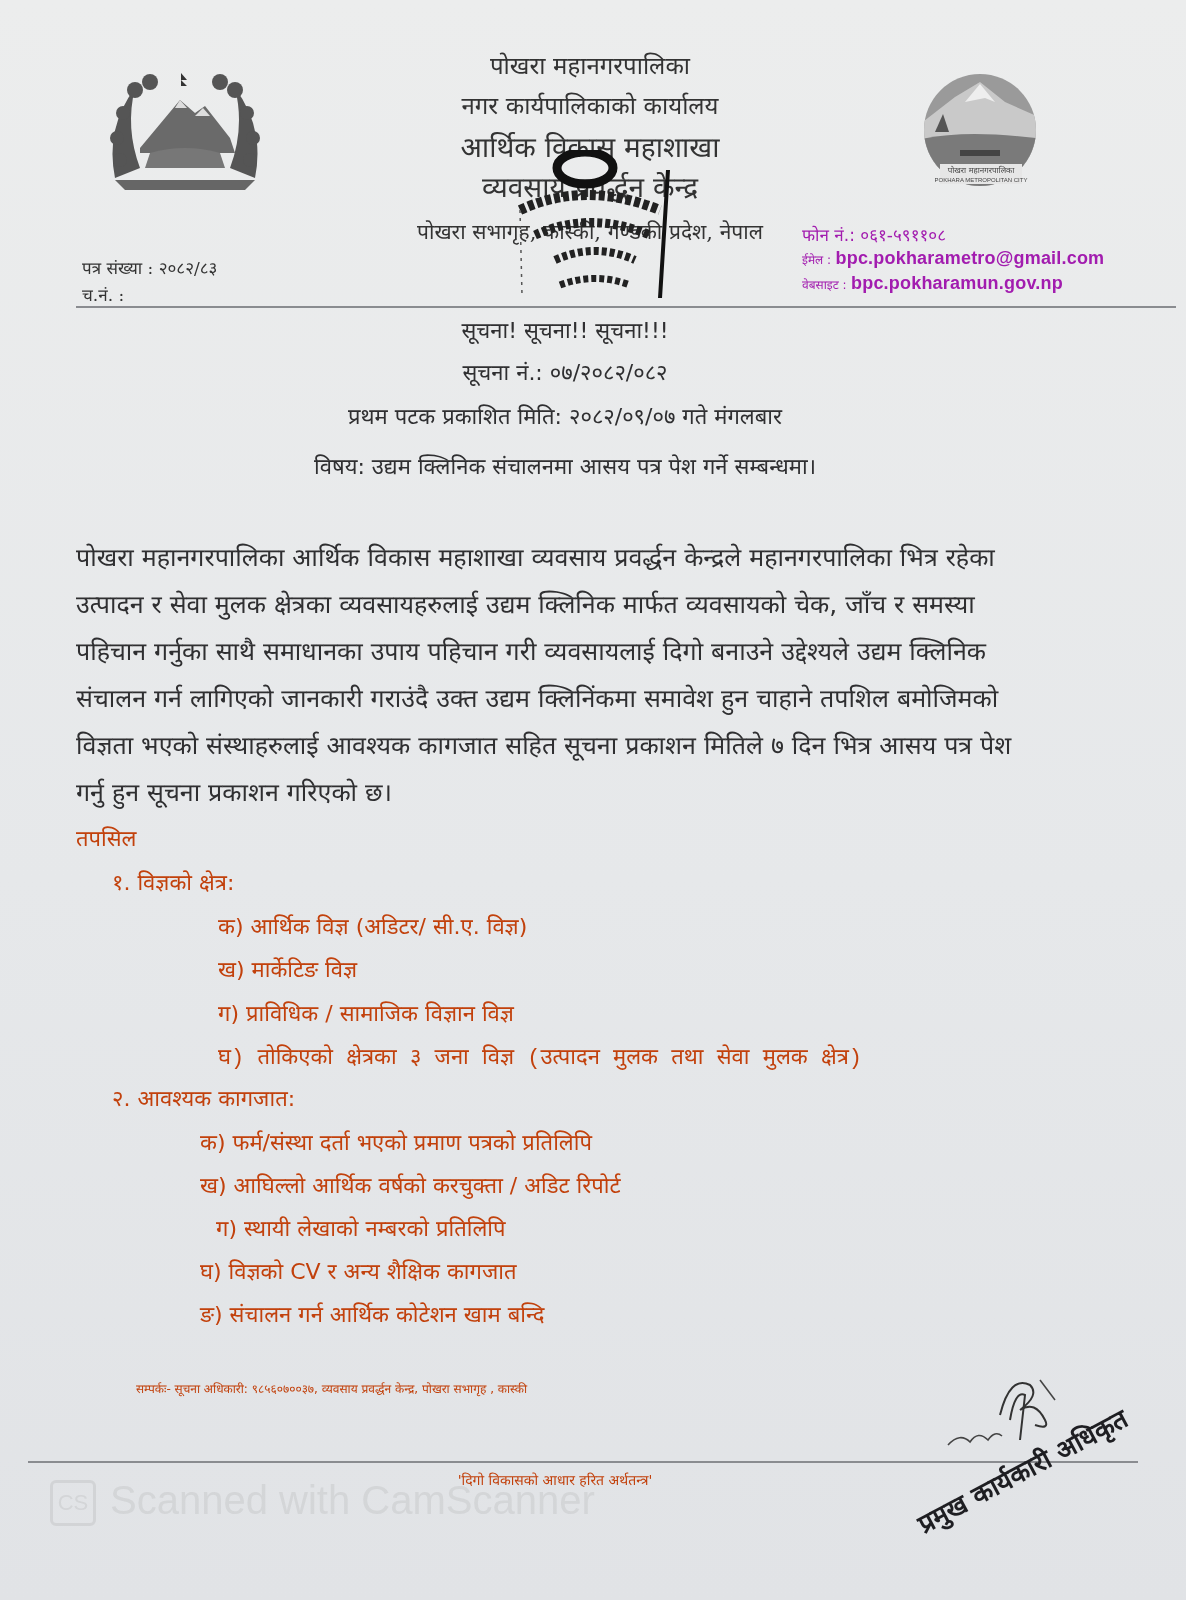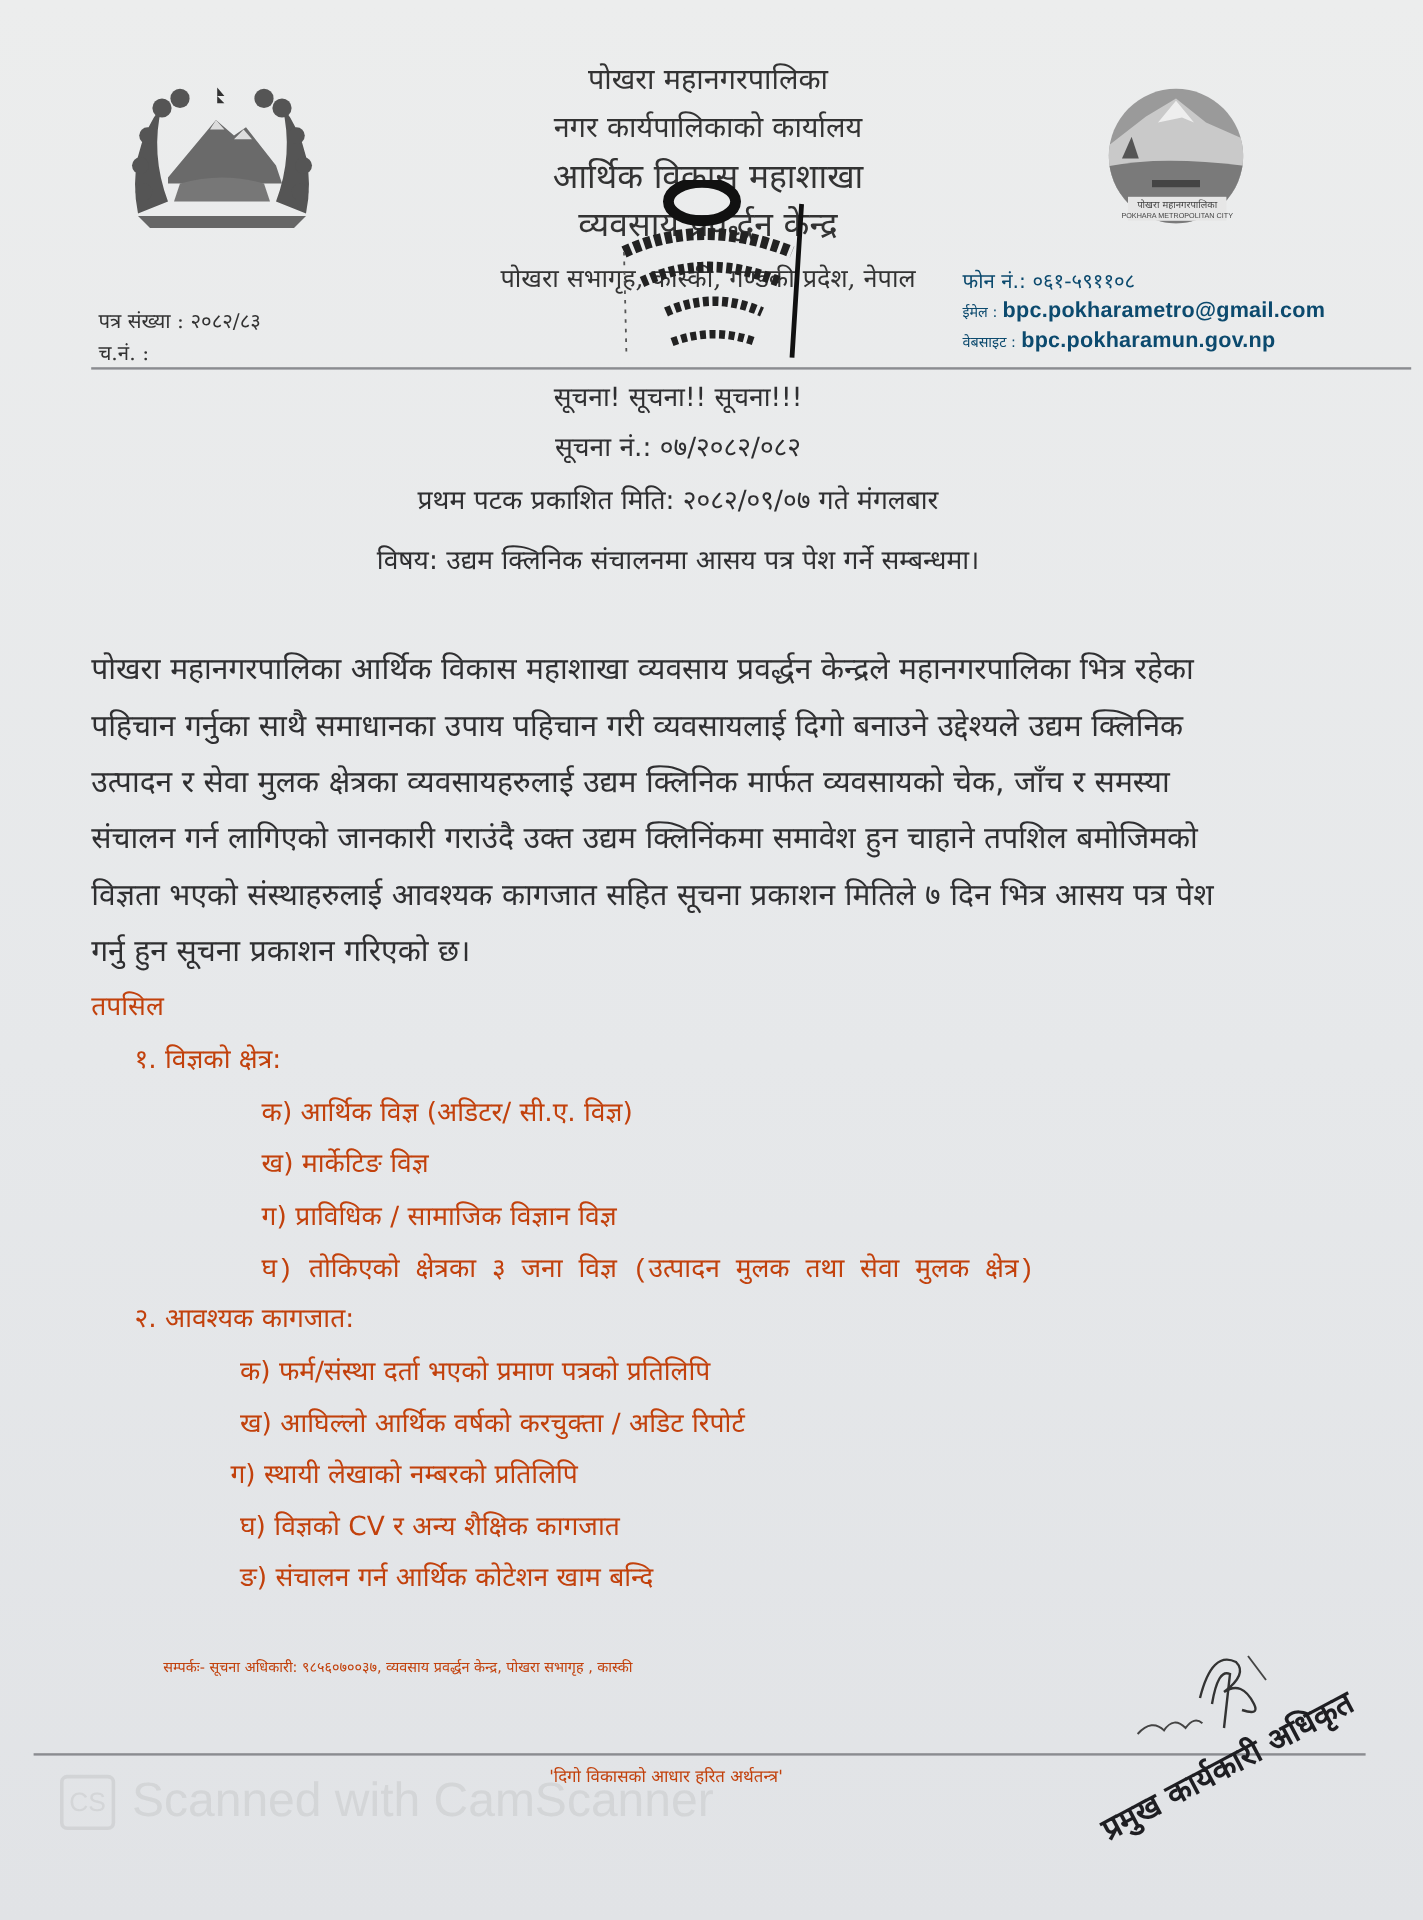--- a/index.html
+++ b/index.html
@@ -16,7 +16,7 @@
   .emblem { width: 180px; height: 130px; }
   .logo-right { width: 140px; height: 120px; }
   .meta-left { font-size: 17px; line-height: 27px; font-family: "DejaVu Serif", serif; color: #333; }
-  .contact { font-size: 14px; line-height: 23px; color: #0c4a6e; white-space: nowrap; }
+  .contact { font-size: 14px; line-height: 23px; color: #a21caf; white-space: nowrap; }
   .contact b { font-family: "Liberation Sans", sans-serif; font-size: 18px; font-weight: bold; letter-spacing: 0.2px; }
   .contact .lbl { font-size: 12px; }
   .rule { height: 2px; background: #8a8c90; }

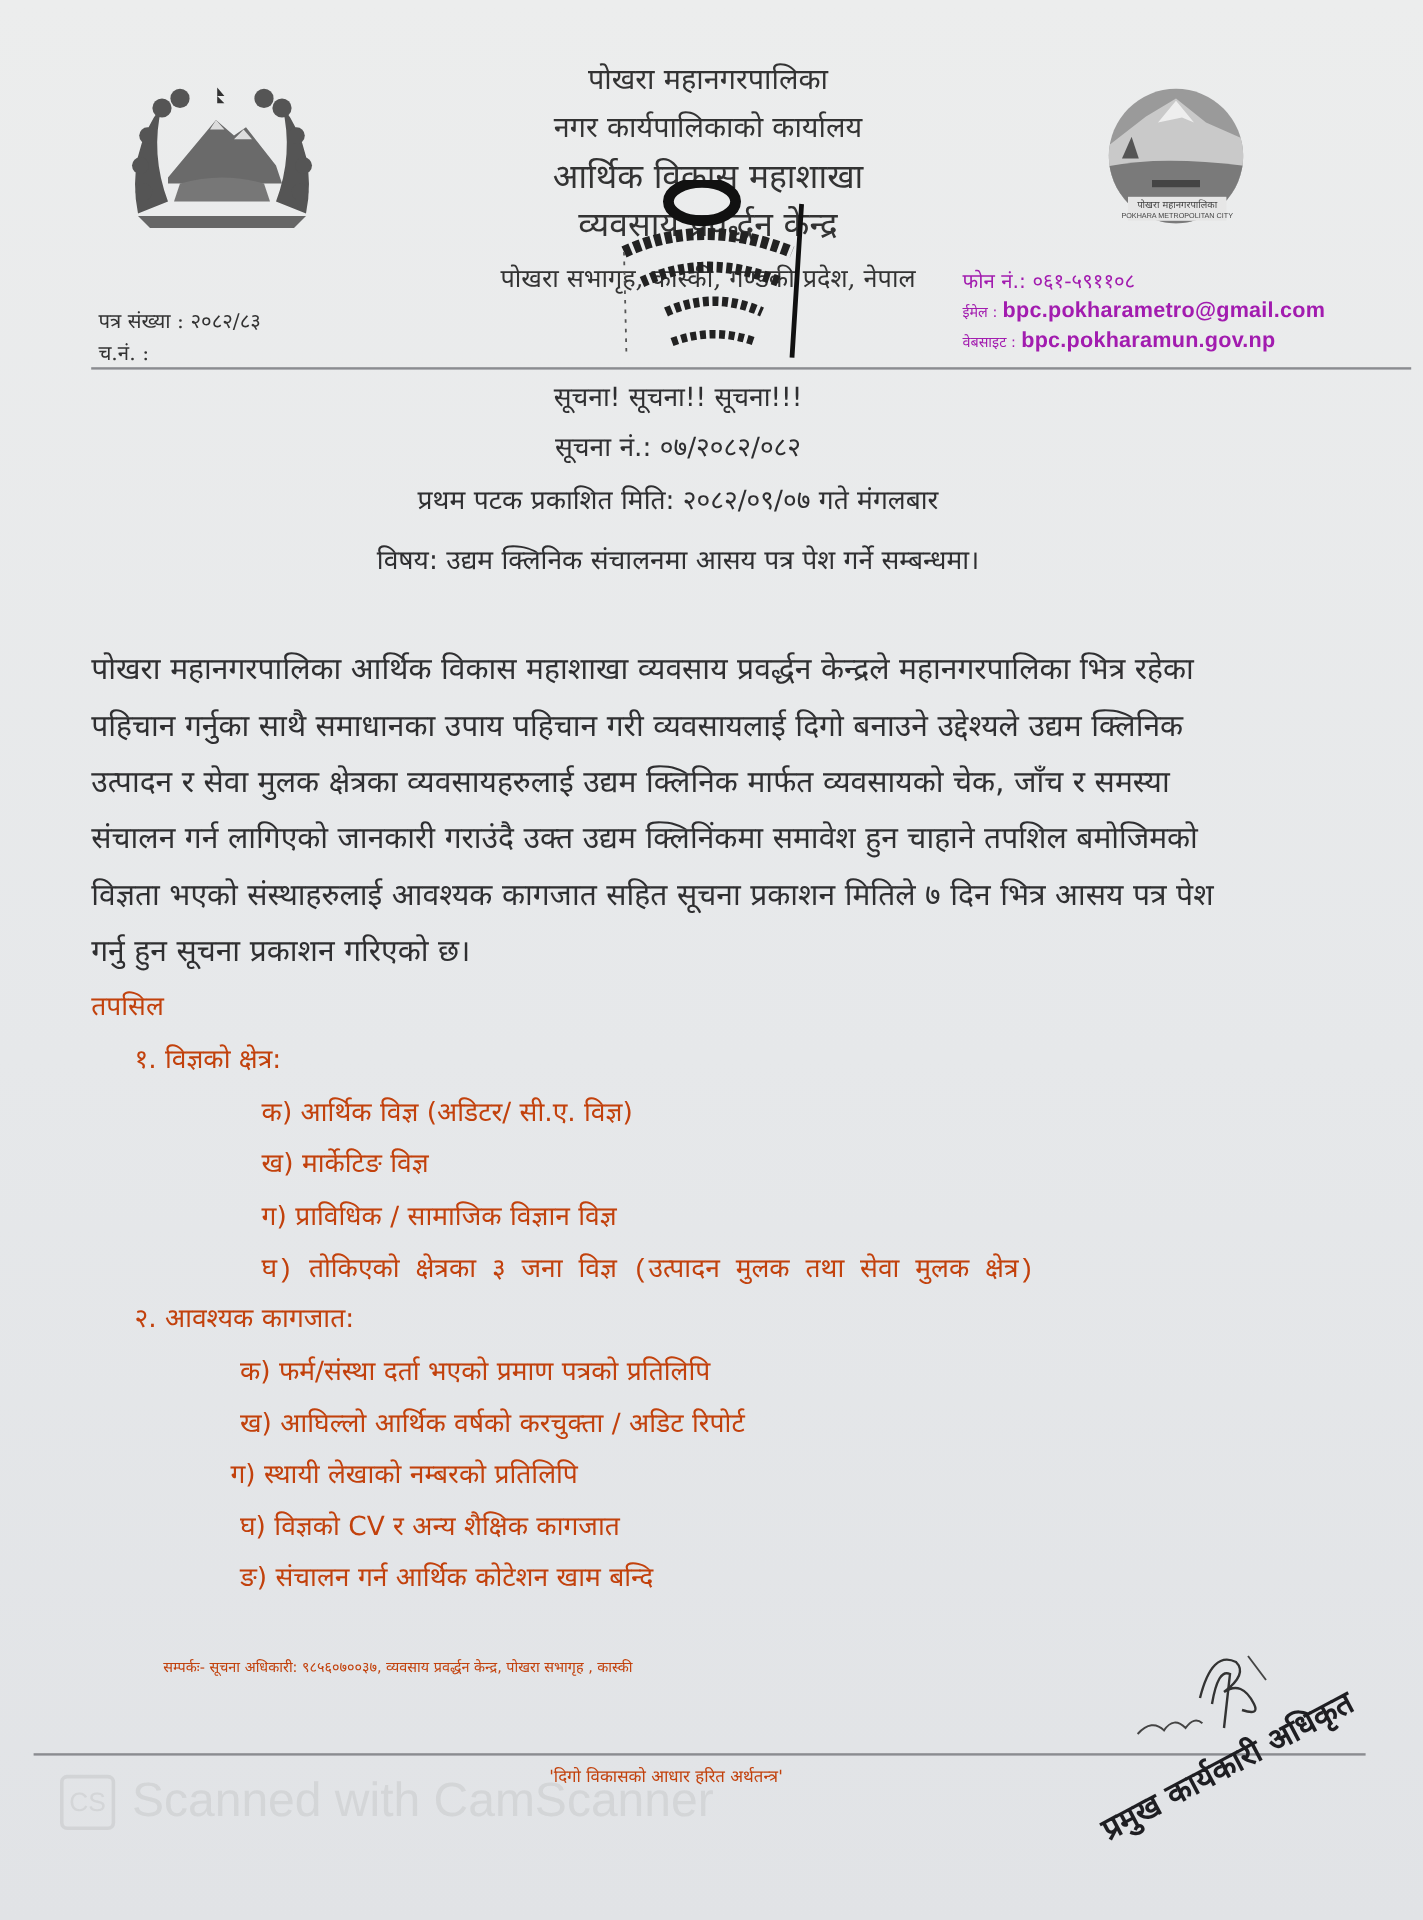--- a/index.html
+++ b/index.html
@@ -118,8 +118,8 @@
 
 <div class="abs para" style="top:534px;">
   <span>पोखरा महानगरपालिका आर्थिक विकास महाशाखा व्यवसाय प्रवर्द्धन केन्द्रले महानगरपालिका भित्र रहेका</span>
+  <span>उत्पादन र सेवा मुलक क्षेत्रका व्यवसायहरुलाई उद्यम क्लिनिक मार्फत व्यवसायको चेक, जाँच र समस्या</span>
   <span>पहिचान गर्नुका साथै समाधानका उपाय पहिचान गरी व्यवसायलाई दिगो बनाउने उद्देश्यले उद्यम क्लिनिक</span>
-  <span>उत्पादन र सेवा मुलक क्षेत्रका व्यवसायहरुलाई उद्यम क्लिनिक मार्फत व्यवसायको चेक, जाँच र समस्या</span>
   <span>संचालन गर्न लागिएको जानकारी गराउंदै उक्त उद्यम क्लिनिंकमा समावेश हुन चाहाने तपशिल बमोजिमको</span>
   <span>विज्ञता भएको संस्थाहरुलाई आवश्यक कागजात सहित सूचना प्रकाशन मितिले ७ दिन भित्र आसय पत्र पेश</span>
   <span>गर्नु हुन सूचना प्रकाशन गरिएको छ।</span>

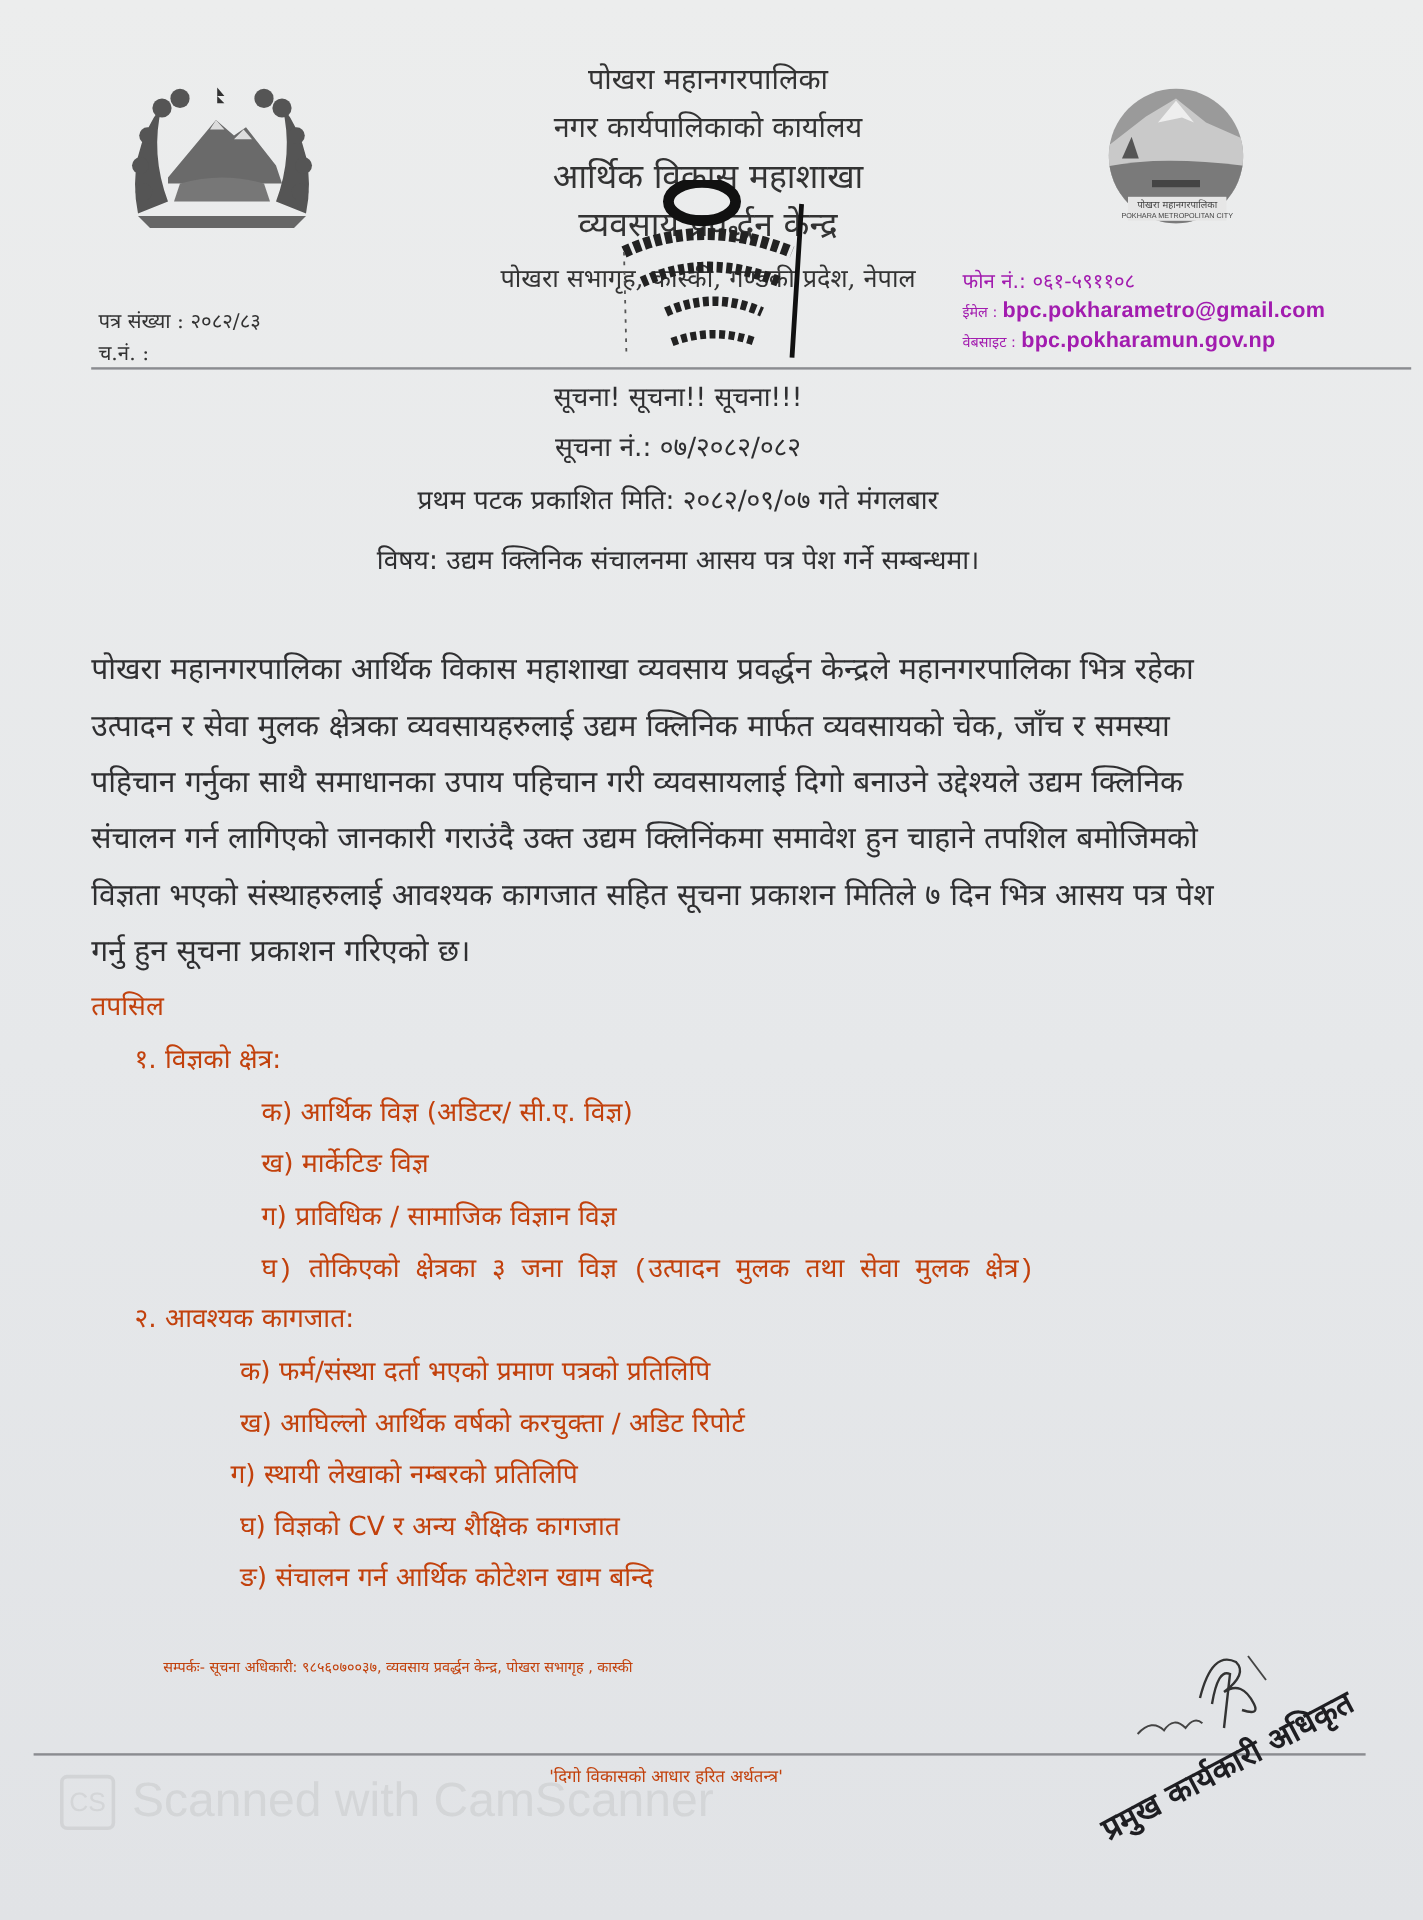--- a/index.html
+++ b/index.html
@@ -135,7 +135,7 @@
 <div class="abs item" style="left:112px; top:1082px;">२.  आवश्यक कागजात:</div>
 <div class="abs item" style="left:200px; top:1126px;">क) फर्म/संस्था दर्ता भएको प्रमाण पत्रको प्रतिलिपि</div>
 <div class="abs item" style="left:200px; top:1169px;">ख)  आघिल्लो आर्थिक वर्षको करचुक्ता / अडिट रिपोर्ट</div>
-<div class="abs item" style="left:192px; top:1212px;">ग)  स्थायी लेखाको नम्बरको प्रतिलिपि</div>
+<div class="abs item" style="left:216px; top:1212px;">ग)  स्थायी लेखाको नम्बरको प्रतिलिपि</div>
 <div class="abs item" style="left:200px; top:1255px;">घ)  विज्ञको CV र अन्य शैक्षिक कागजात</div>
 <div class="abs item" style="left:200px; top:1298px;">ङ) संचालन गर्न आर्थिक कोटेशन खाम बन्दि</div>
 

